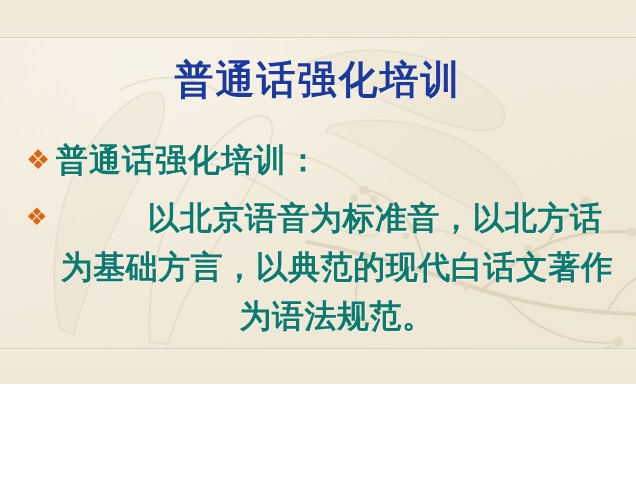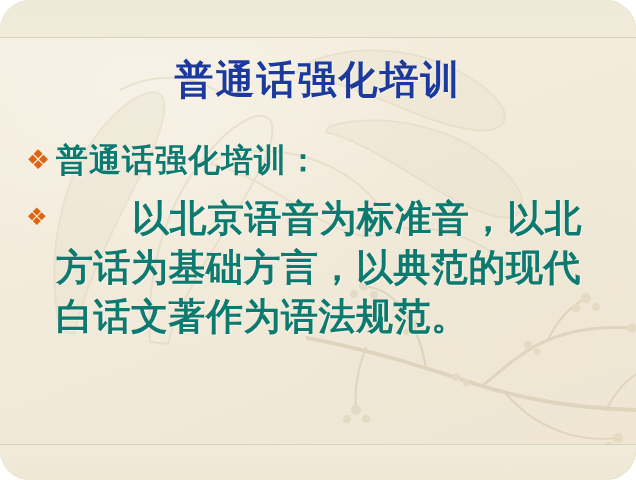--- a/index.html
+++ b/index.html
@@ -10,11 +10,10 @@
   #slide {
     position: relative;
     width: 636px;
-    height: 480px;
+    height: 384px;
     overflow: hidden;
     background: #f3ecdd;
     font-family: "Liberation Sans", "DejaVu Sans", sans-serif;
-    border-radius: 30px;
   }
 
   

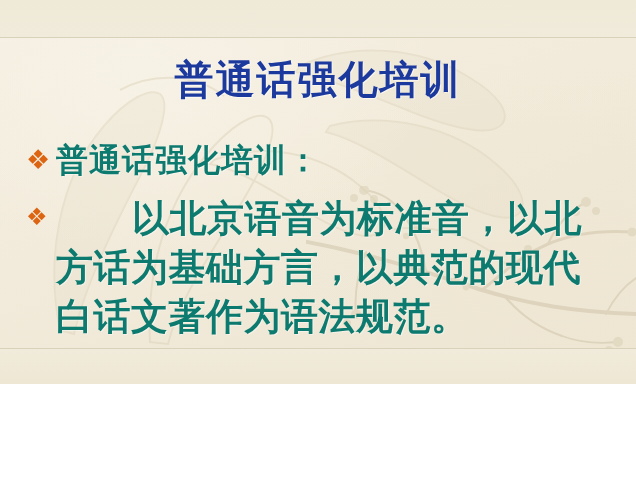--- a/index.html
+++ b/index.html
@@ -127,10 +127,11 @@
     text-shadow: 1px 1px 0 rgba(255,255,255,0.45);
   }
   .bullet-line.l2 .bullet-body {
-    font-size: 37px;
+    font-size: 32px;
     line-height: 49px;
     letter-spacing: 0.5px;
     text-indent: 76px;
+    text-align: center;
   }
 </style>
 </head>

